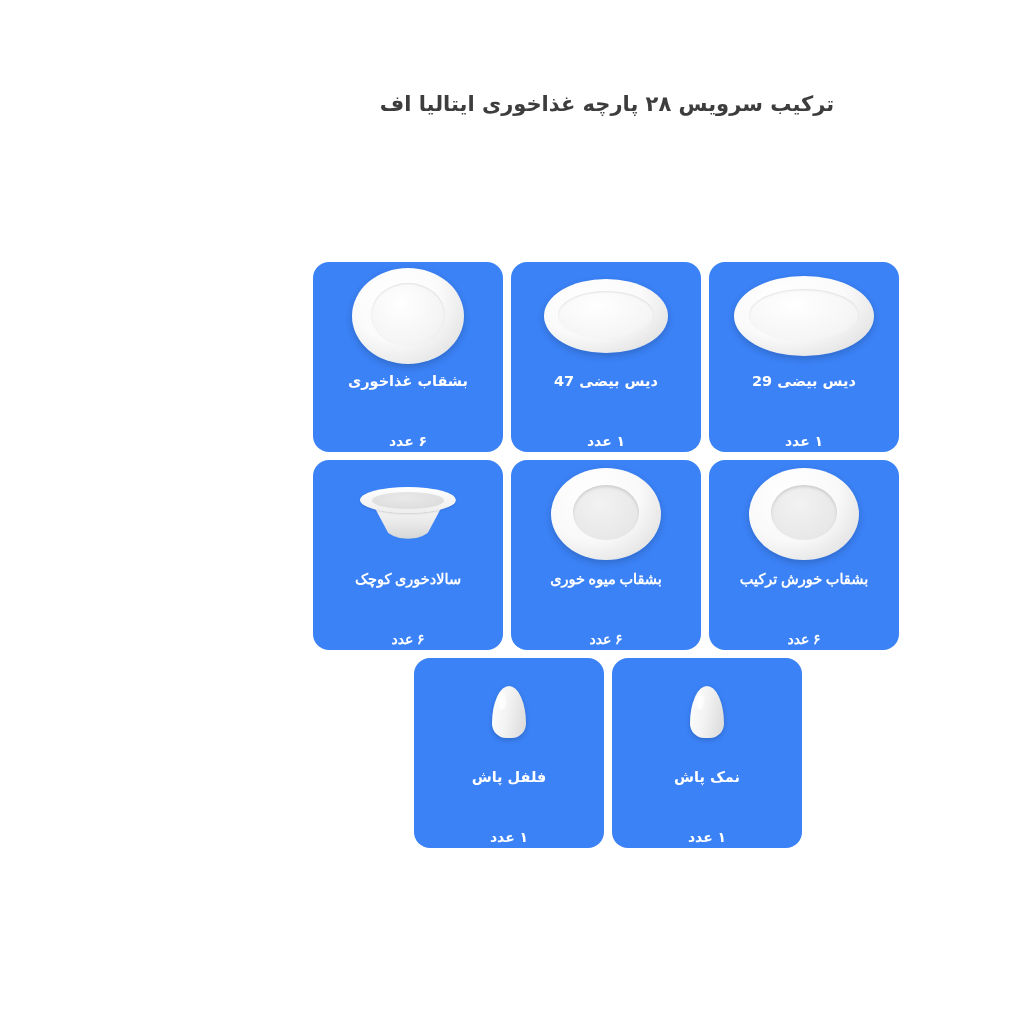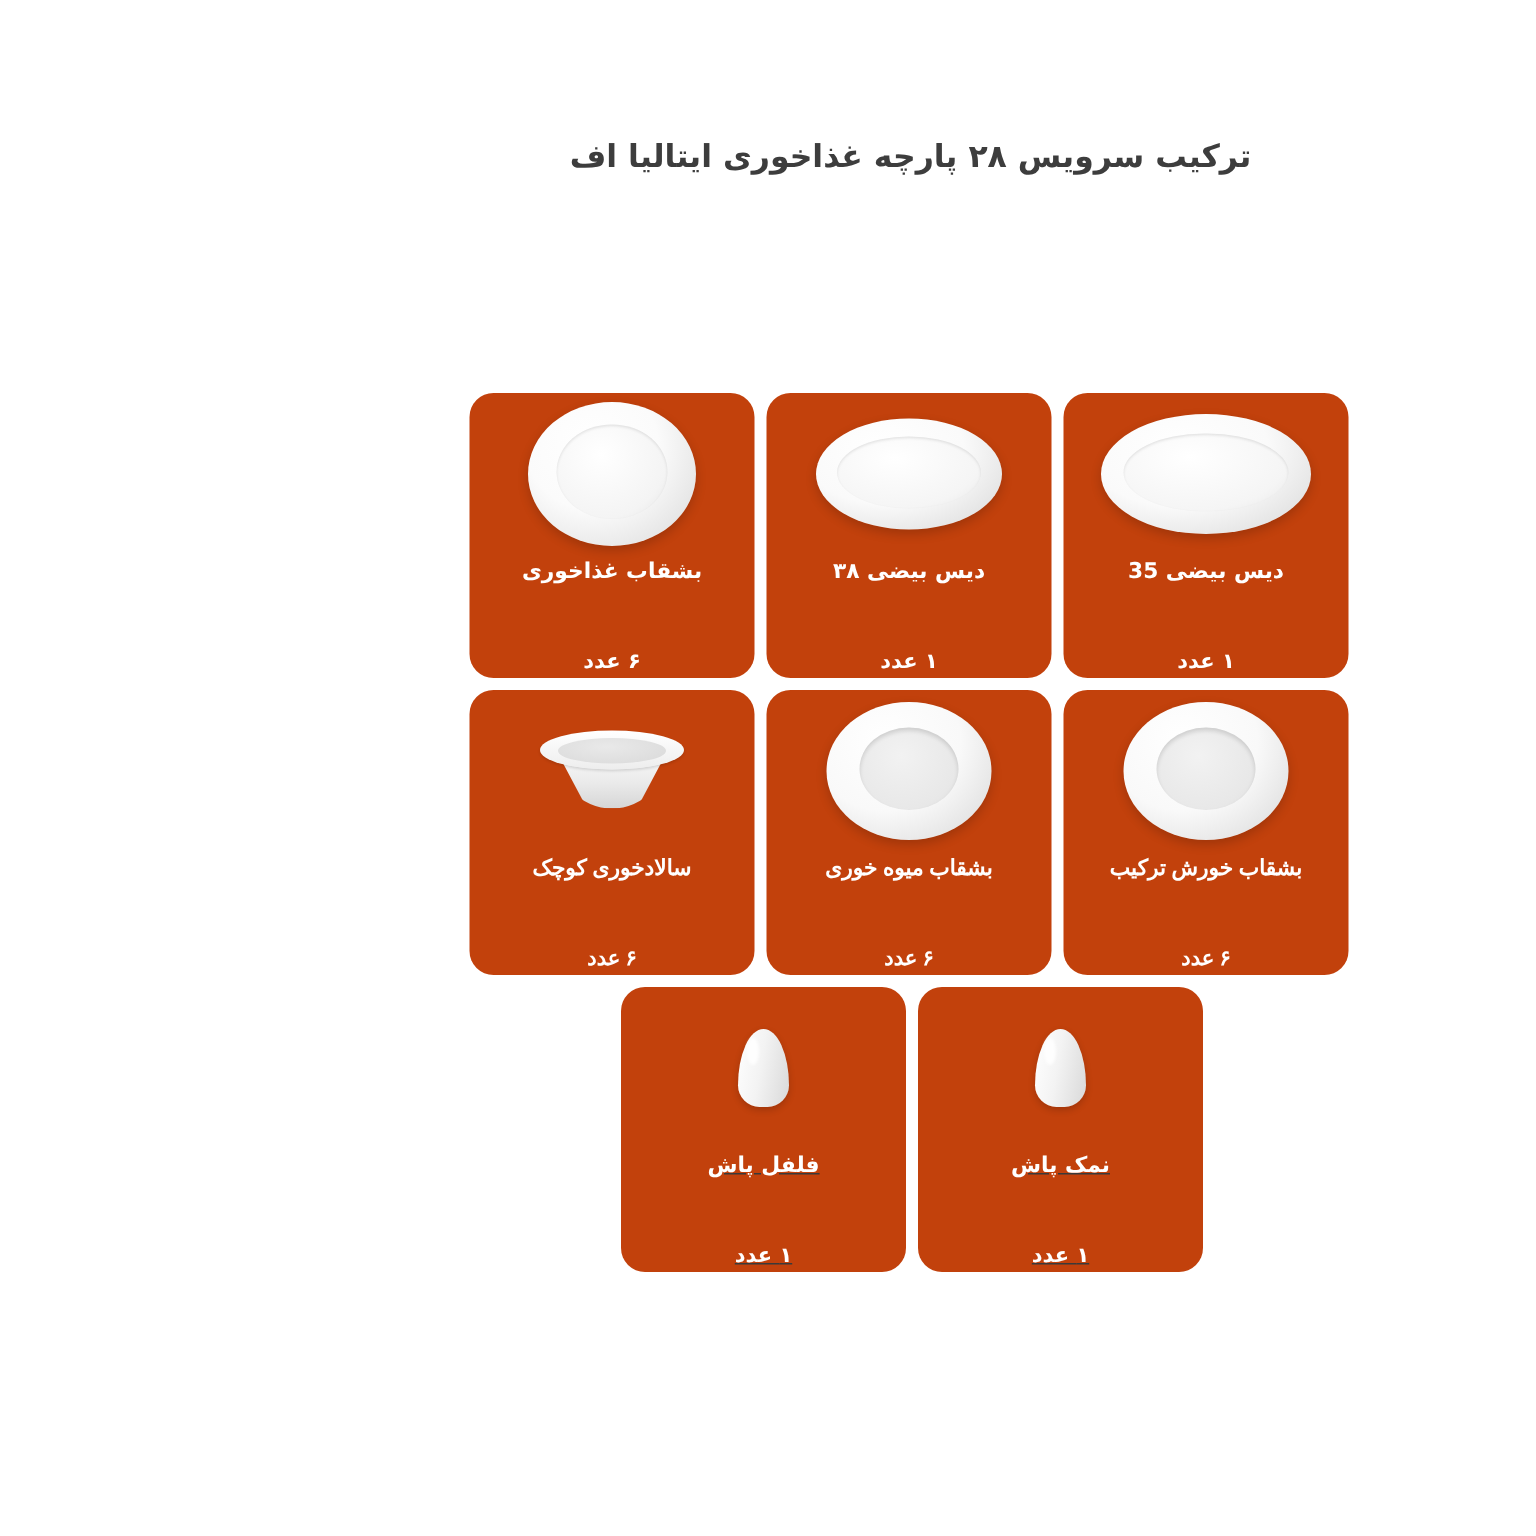--- a/index.html
+++ b/index.html
@@ -53,7 +53,7 @@
   .card {
     width: 190px;
     height: 190px;
-    background: #c2410c;
+    background: #3b82f6;
     border-radius: 16px;
     position: relative;
     display: flex;

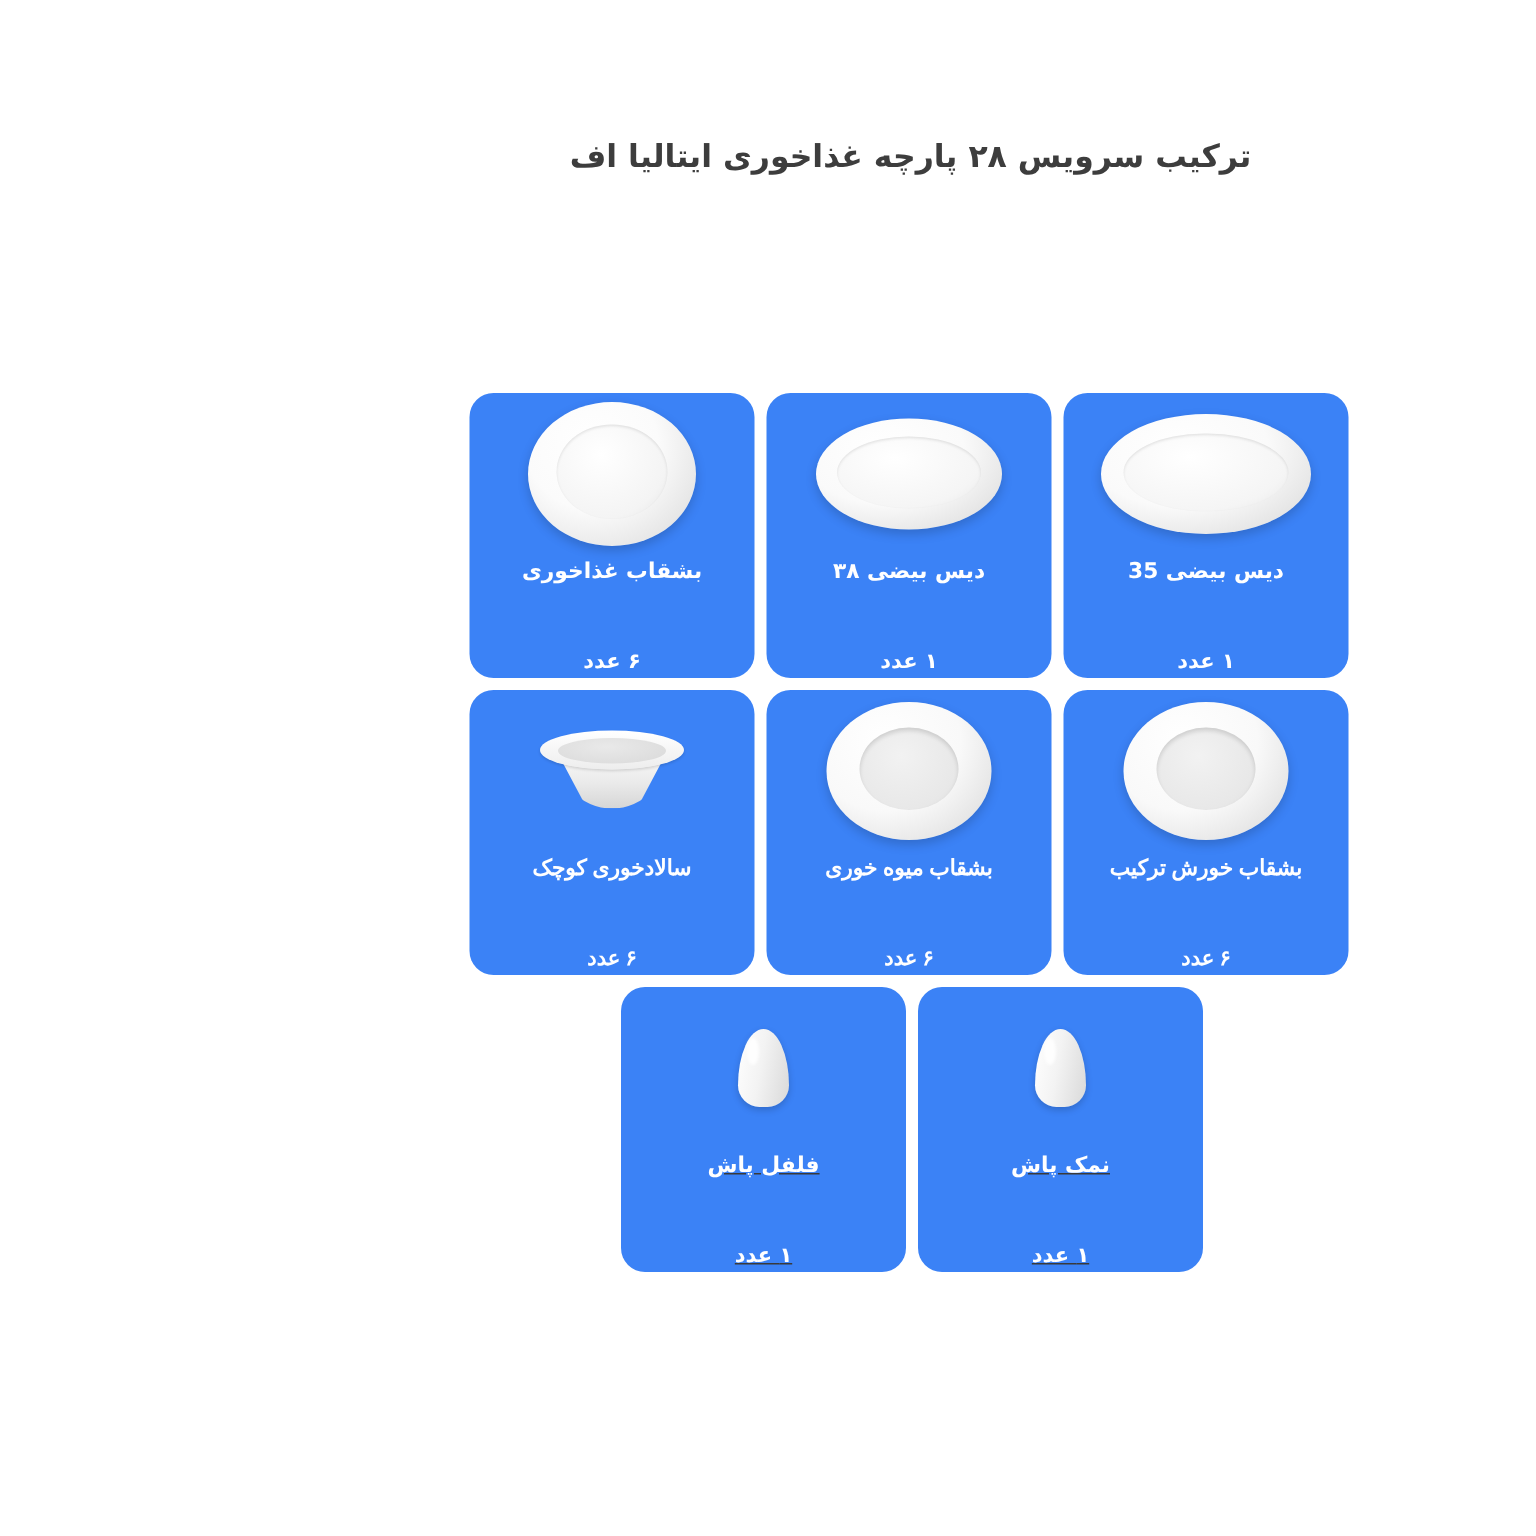--- a/index.html
+++ b/index.html
@@ -232,7 +232,7 @@
         <div class="art">
           <div class="platter platter-38"></div>
         </div>
-        <div class="label">دیس بیضی ۳۸</div>
+        <div class="label">دیس بیضی 47</div>
         <div class="count">۱ عدد</div>
       </div>
 

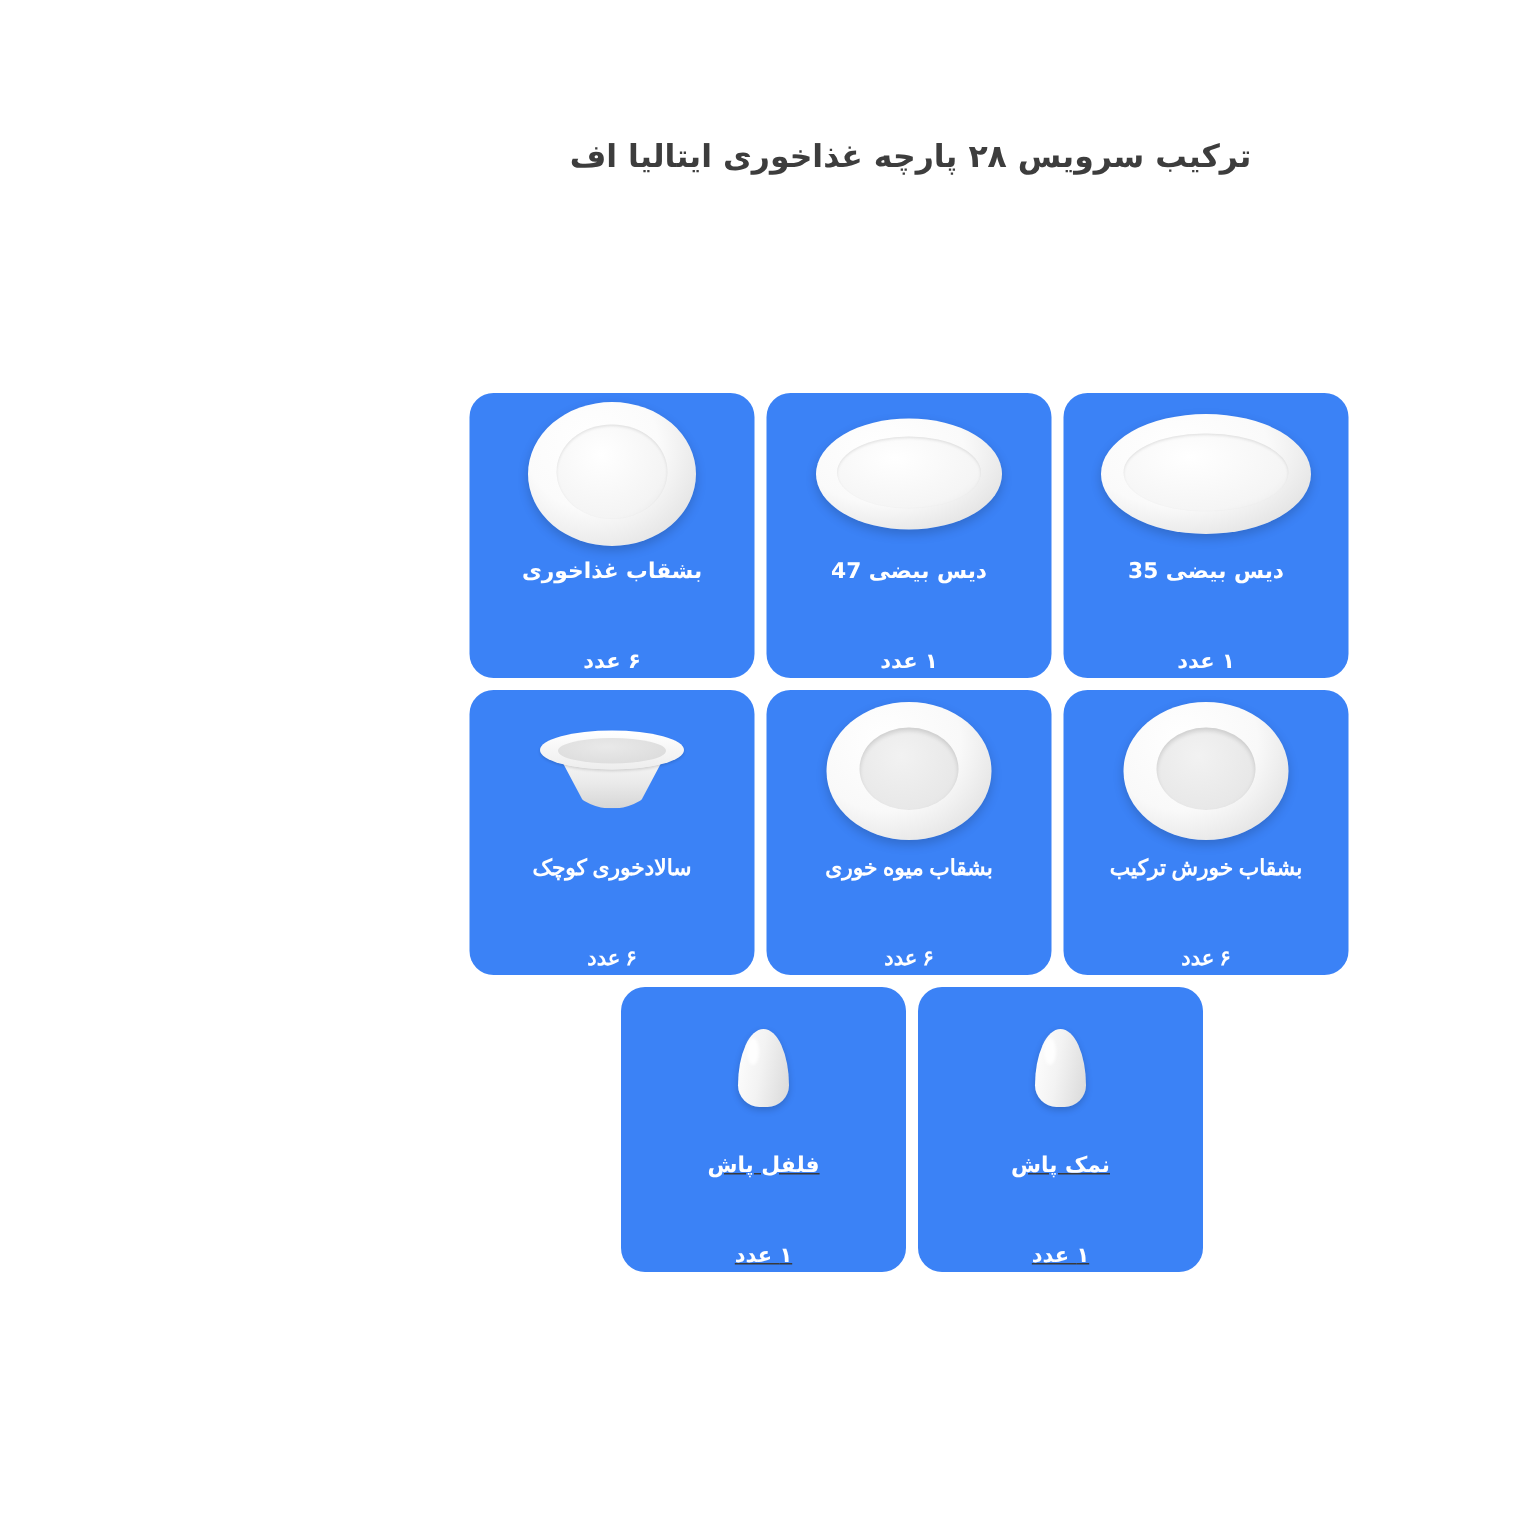--- a/index.html
+++ b/index.html
@@ -240,7 +240,7 @@
         <div class="art">
           <div class="platter platter-42"></div>
         </div>
-        <div class="label">دیس بیضی 35</div>
+        <div class="label">دیس بیضی 29</div>
         <div class="count">۱ عدد</div>
       </div>
 

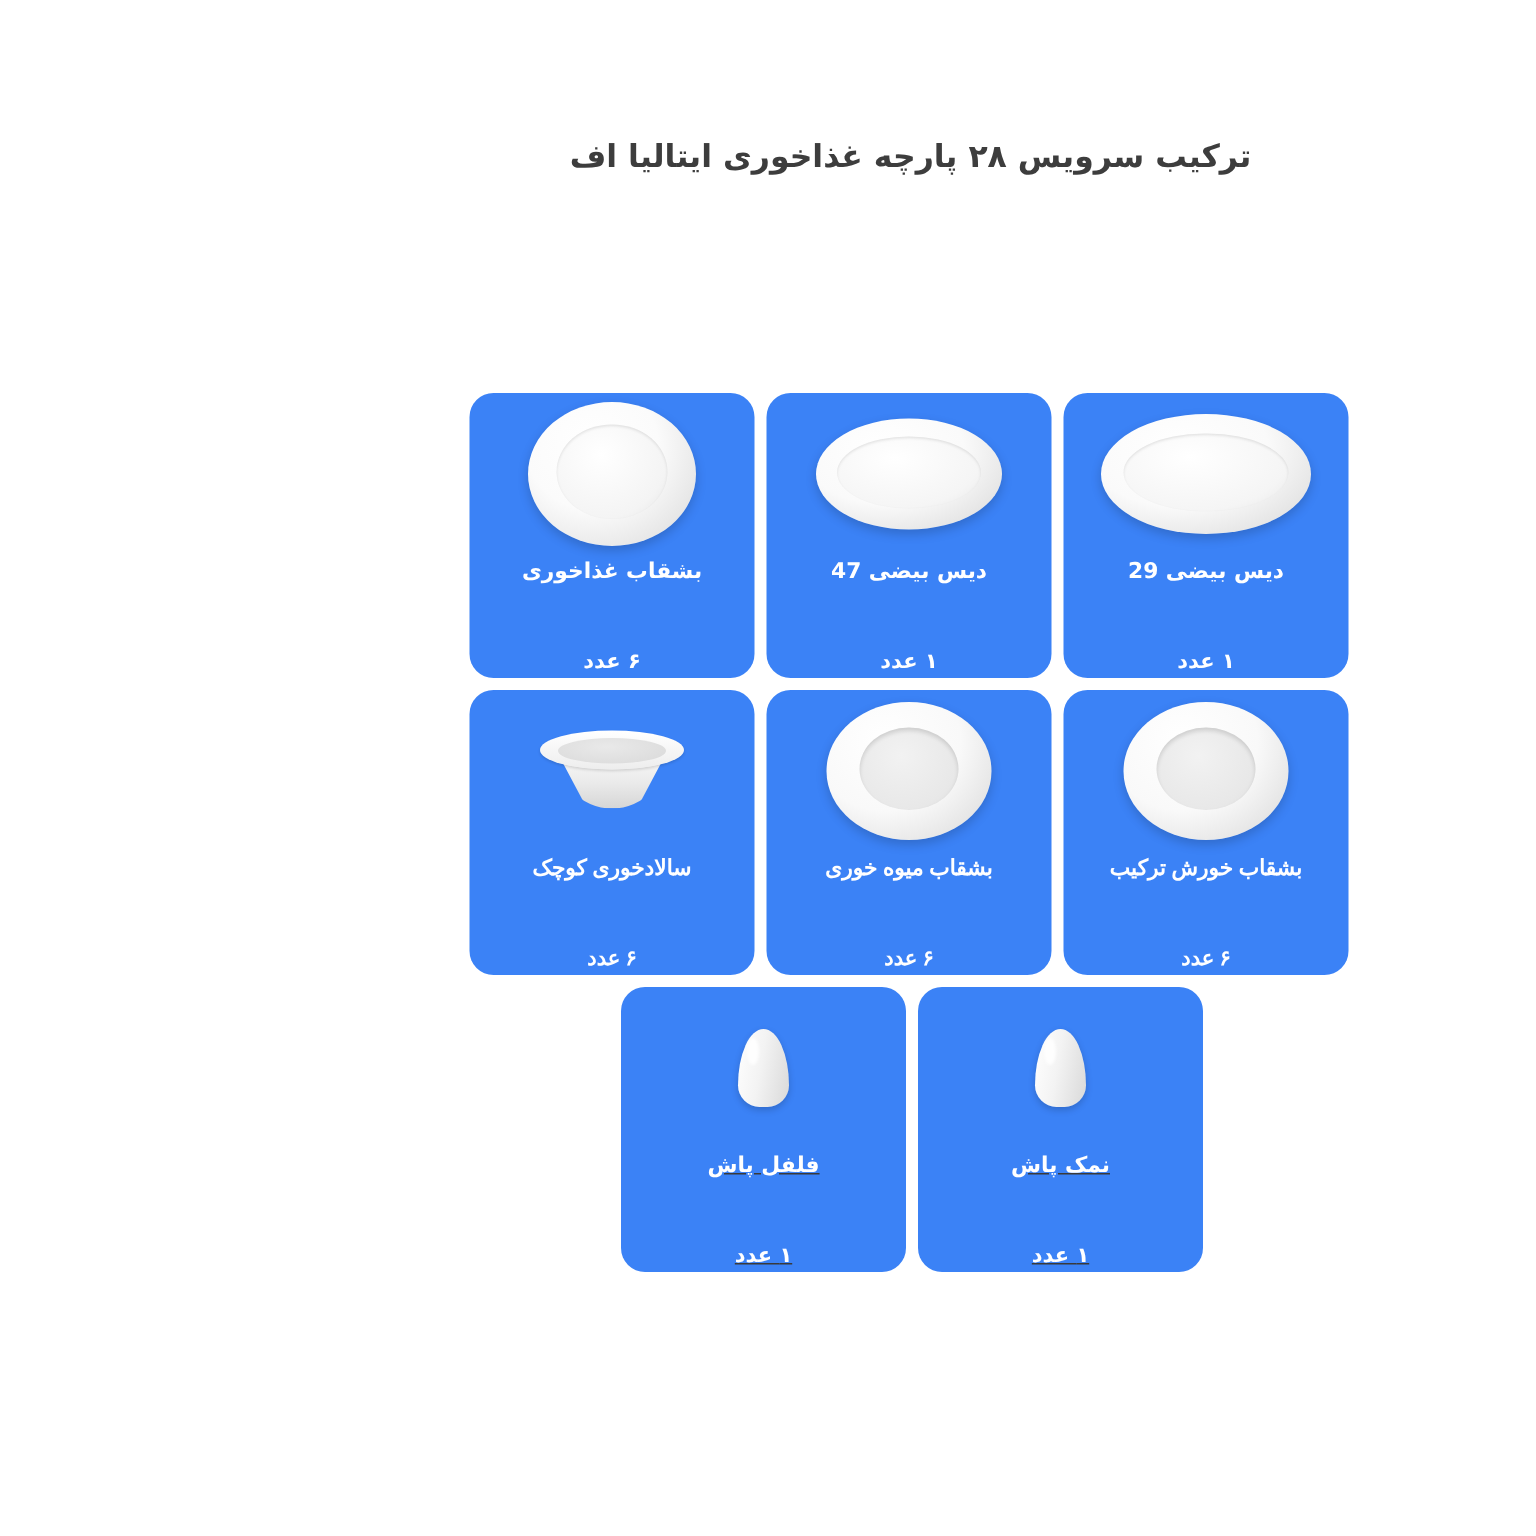--- a/index.html
+++ b/index.html
@@ -49,7 +49,7 @@
   }
   .row.r2 { margin-bottom: 8px; font-family: Liberation Serif, serif; }
   .row.r3 { justify-content: center; margin-right: 0; }
-  .row.r3 { padding-right: 0; padding-left: 0; text-decoration: underline; }
+  .row.r3 { padding-right: 0; padding-left: 0; }
   .card {
     width: 190px;
     height: 190px;

